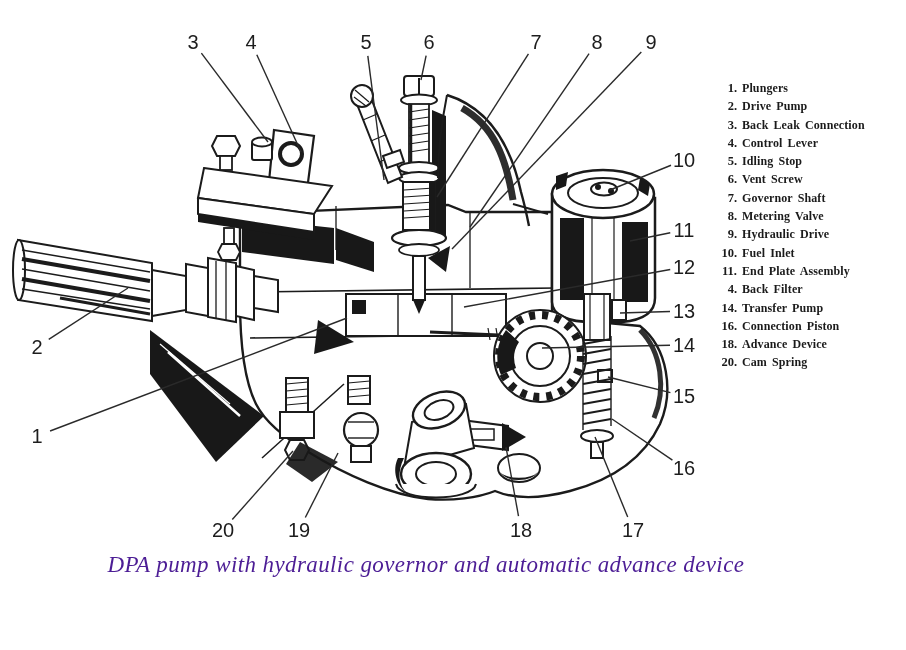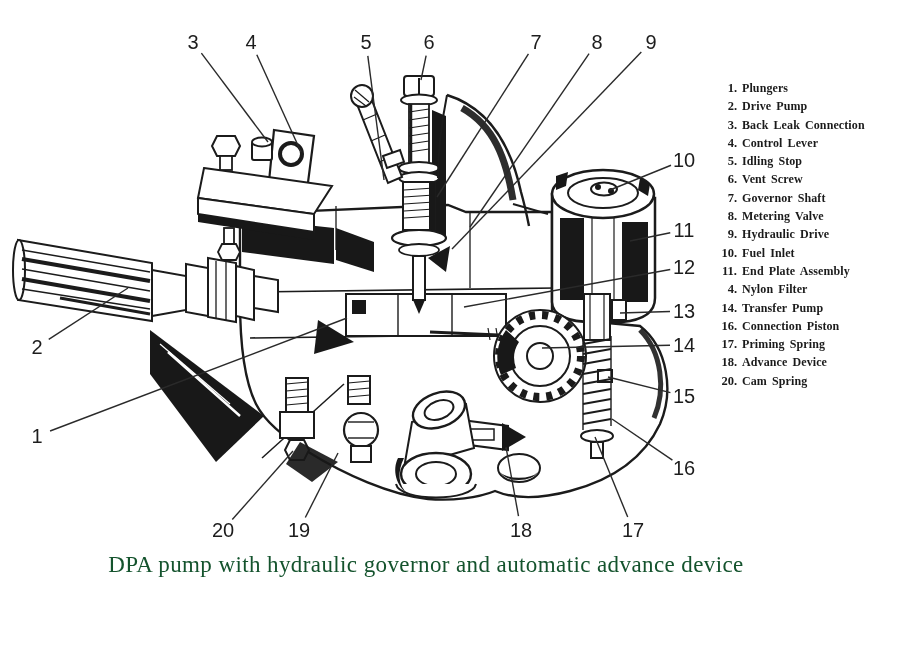--- a/index.html
+++ b/index.html
@@ -312,7 +312,7 @@
       </div>
       <div class="legend-row">
         <span class="legend-num">4.</span>
-        <span class="legend-label">Nylon Filter</span>
+        <span class="legend-label">Back Filter</span>
       </div>
       <div class="legend-row">
         <span class="legend-num">14.</span>

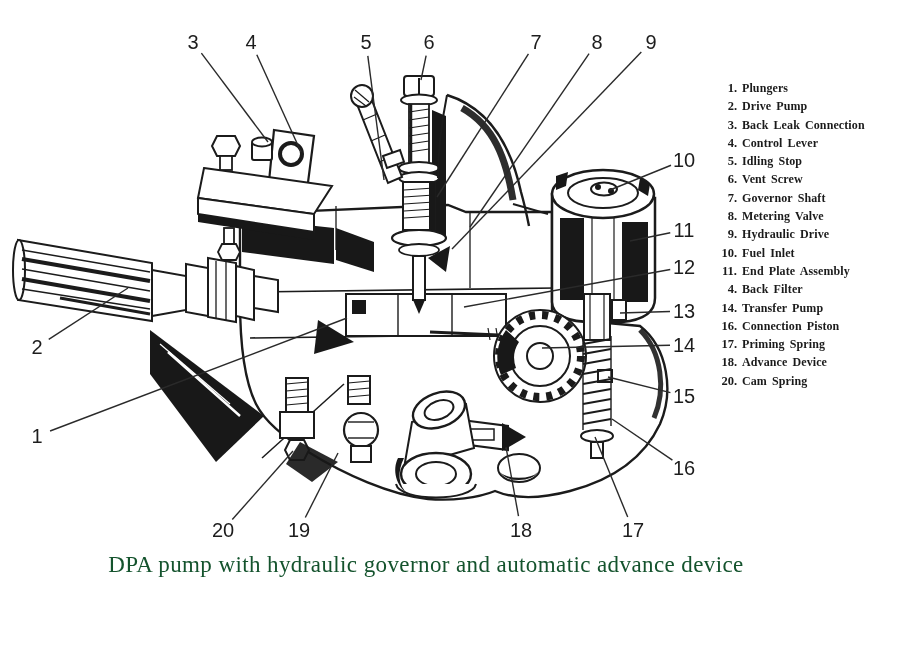--- a/index.html
+++ b/index.html
@@ -323,10 +323,6 @@
         <span class="legend-label">Connection Piston</span>
       </div>
       <div class="legend-row">
-        <span class="legend-num">17.</span>
-        <span class="legend-label">Priming Spring</span>
-      </div>
-      <div class="legend-row">
         <span class="legend-num">18.</span>
         <span class="legend-label">Advance Device</span>
       </div>

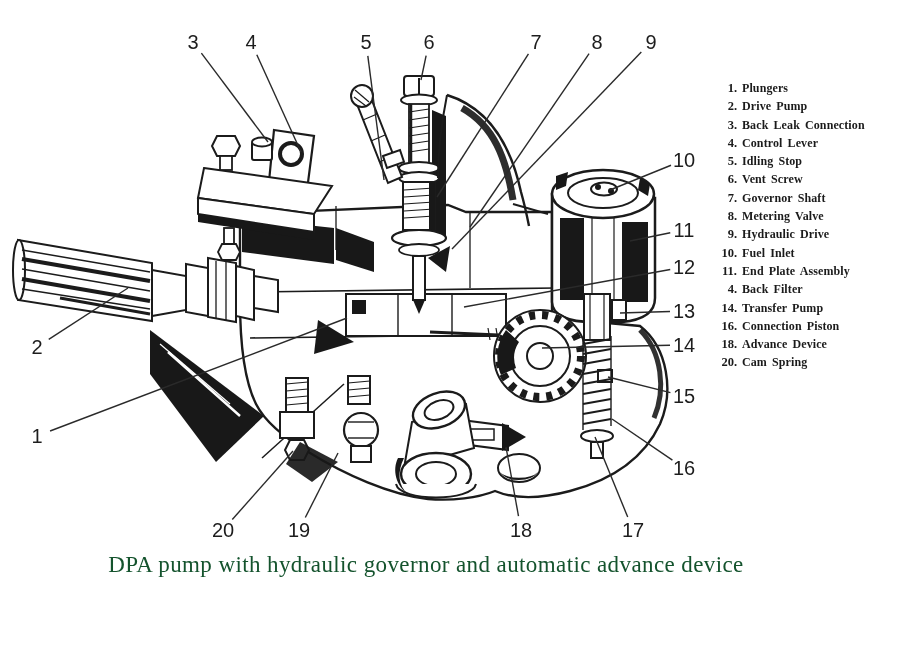--- a/index.html
+++ b/index.html
@@ -16,8 +16,8 @@
   .legend-label{font-size:12px;font-weight:bold;font-family:"Liberation Serif",serif;
                 white-space:pre-line;letter-spacing:.1px;word-spacing:2px;}
   .caption{position:absolute;left:0;top:552px;width:852px;text-align:center;
-           font-family:"Liberation Serif",serif;font-size:23px;
-           letter-spacing:.4px;color:#14532d;}
+           font-family:"Liberation Serif",serif;font-style:italic;font-size:23px;
+           letter-spacing:.4px;color:#4c1d95;}
   .ink{stroke:#1b1b1b;fill:#ffffff;}
   .thin{stroke:#1b1b1b;fill:none;}
   .dark{fill:#181818;stroke:none;}

